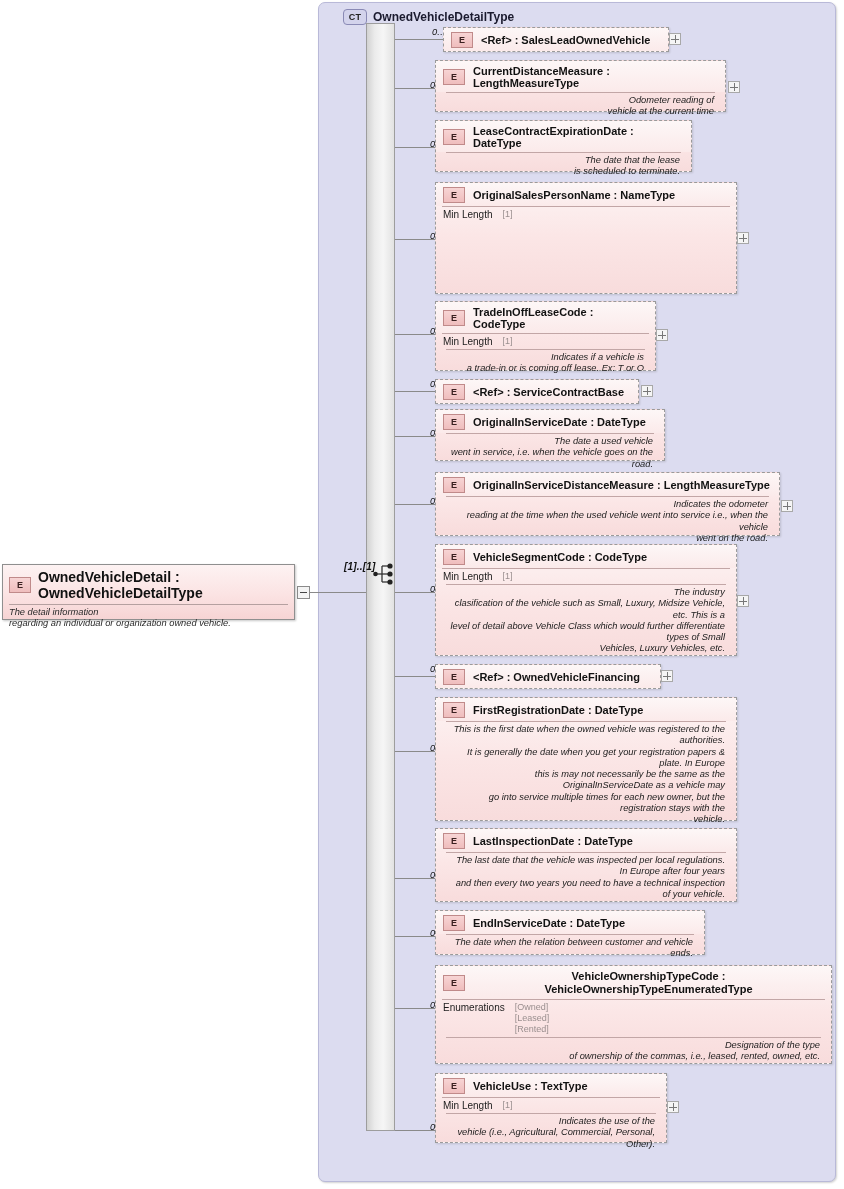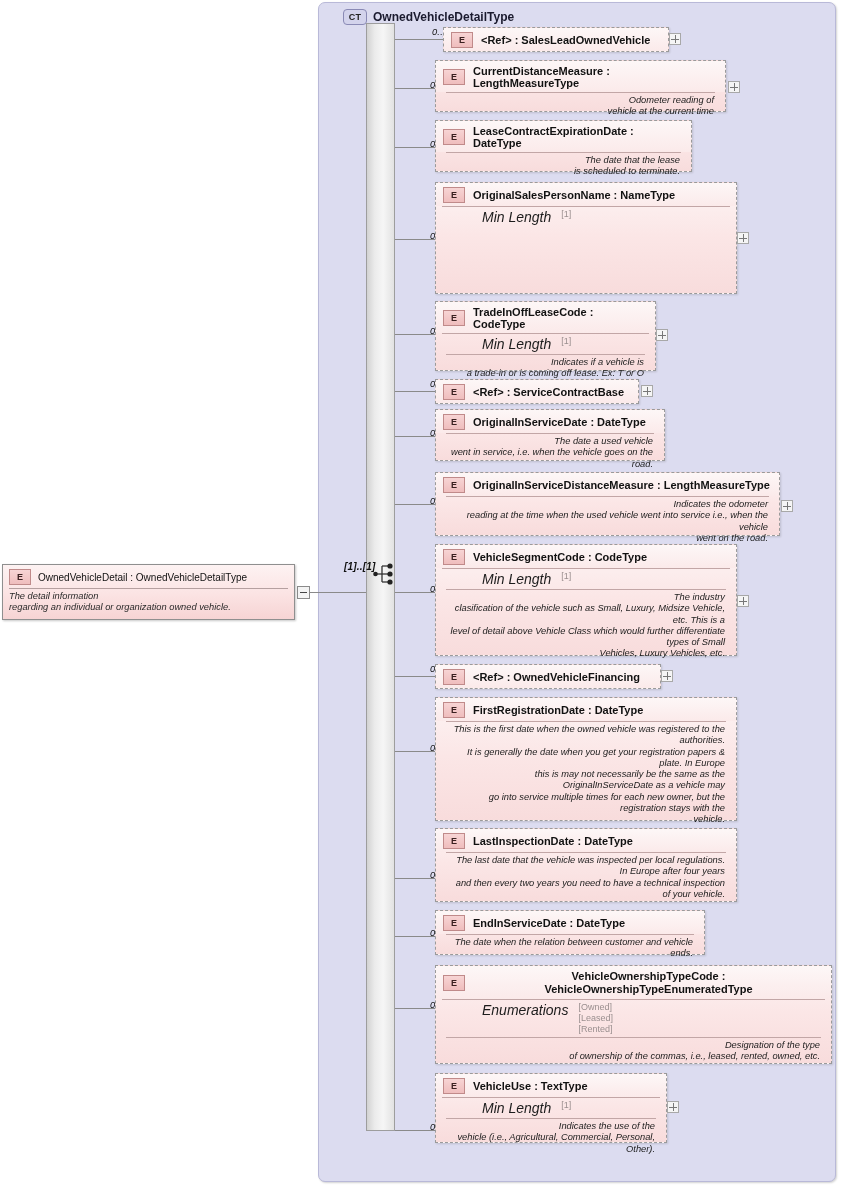--- a/index.html
+++ b/index.html
@@ -103,7 +103,7 @@
     border-top:1px solid #c2a6a6;margin:0 6px;padding:2px 1px 2px 1px;
     display:flex;gap:10px;align-items:flex-start;
   }
-  .facet-label{font-style:italic;font-size:14px;color:#1c1c1c;margin-left:39px;}
+  .facet-label{font-size:10px;color:#1c1c1c;}
   .facet-vals{font-size:9px;color:#9a8f8f;line-height:11px;white-space:pre-line;}
 
   .doc{

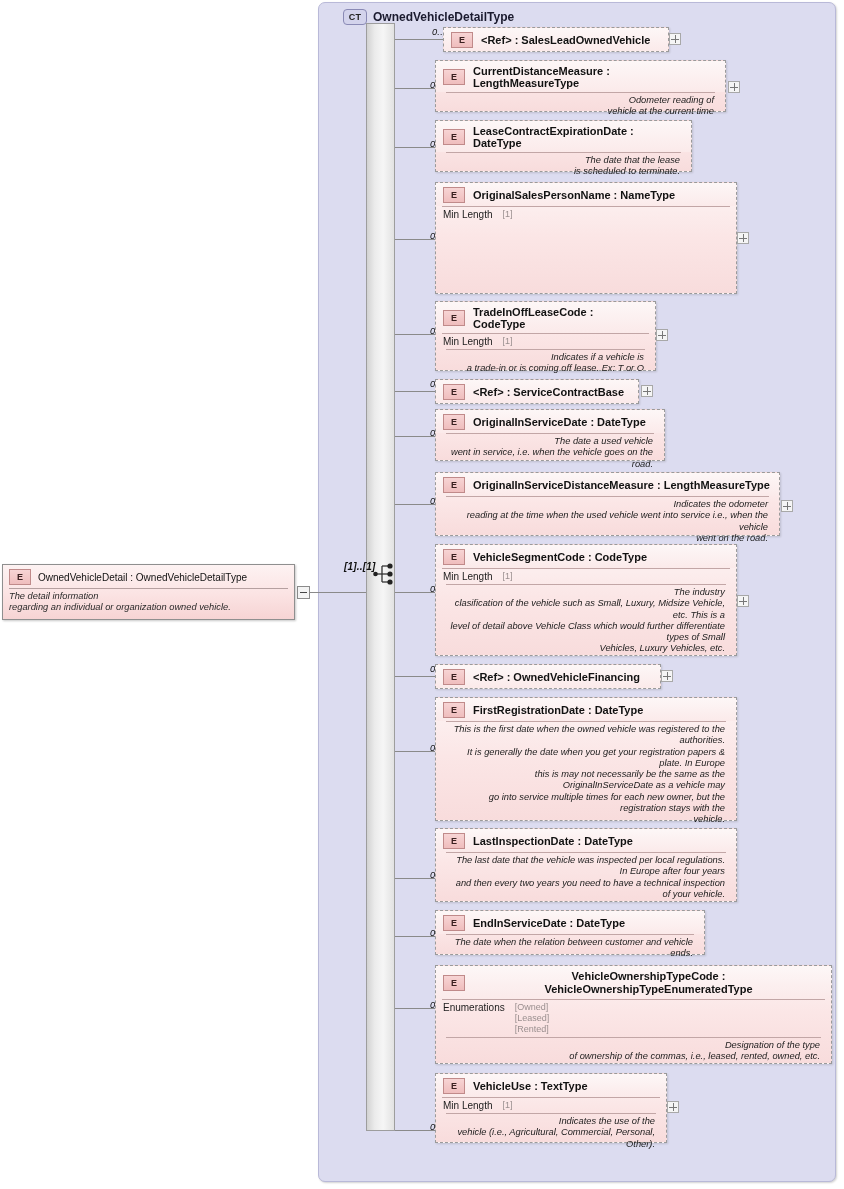--- a/index.html
+++ b/index.html
@@ -58,7 +58,7 @@
   #root-el .row-title{
     display:flex;align-items:center;gap:7px;padding:4px 6px 3px 6px;
   }
-  #root-el .title-text{font-size:10px;font-weight:normal;color:#111;}
+  #root-el .title-text{font-size:14px;font-weight:bold;color:#111;}
   #root-el .annot{
     border-top:1px solid #b5a0a0;margin:0 6px;padding-top:2px;
     font-style:italic;font-size:9.3px;line-height:11px;color:#2a2a2a;white-space:pre-line;

